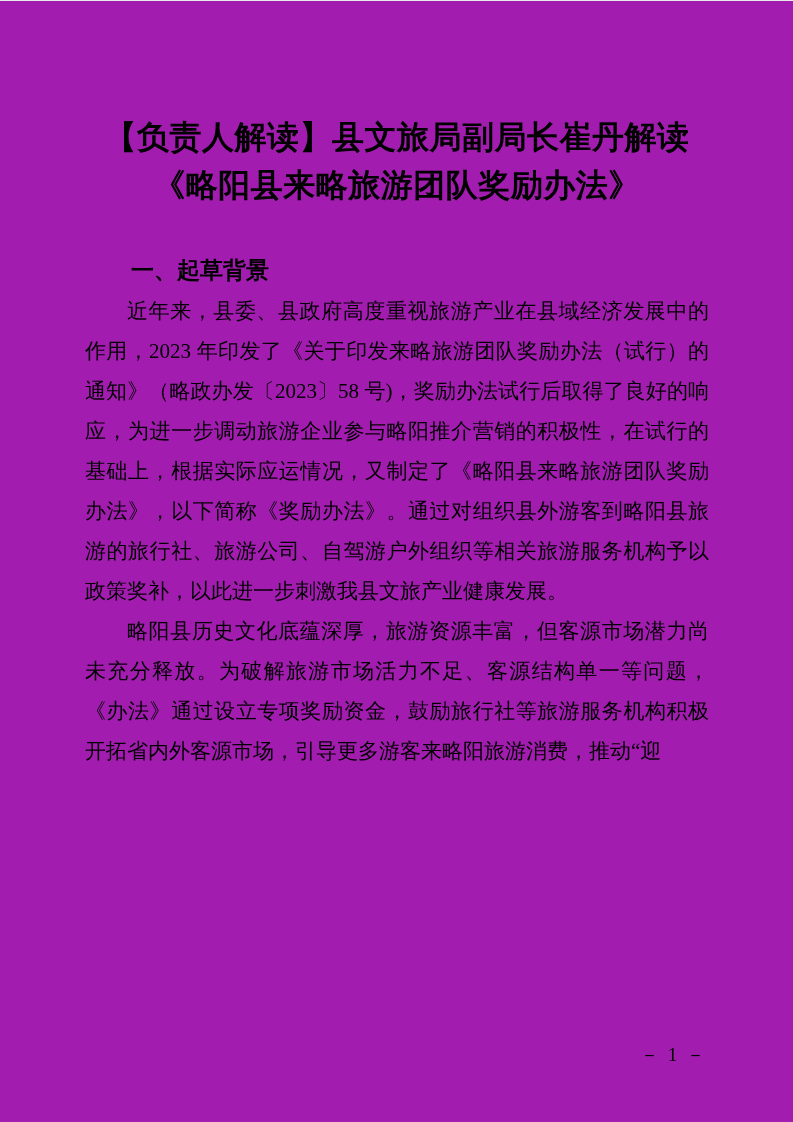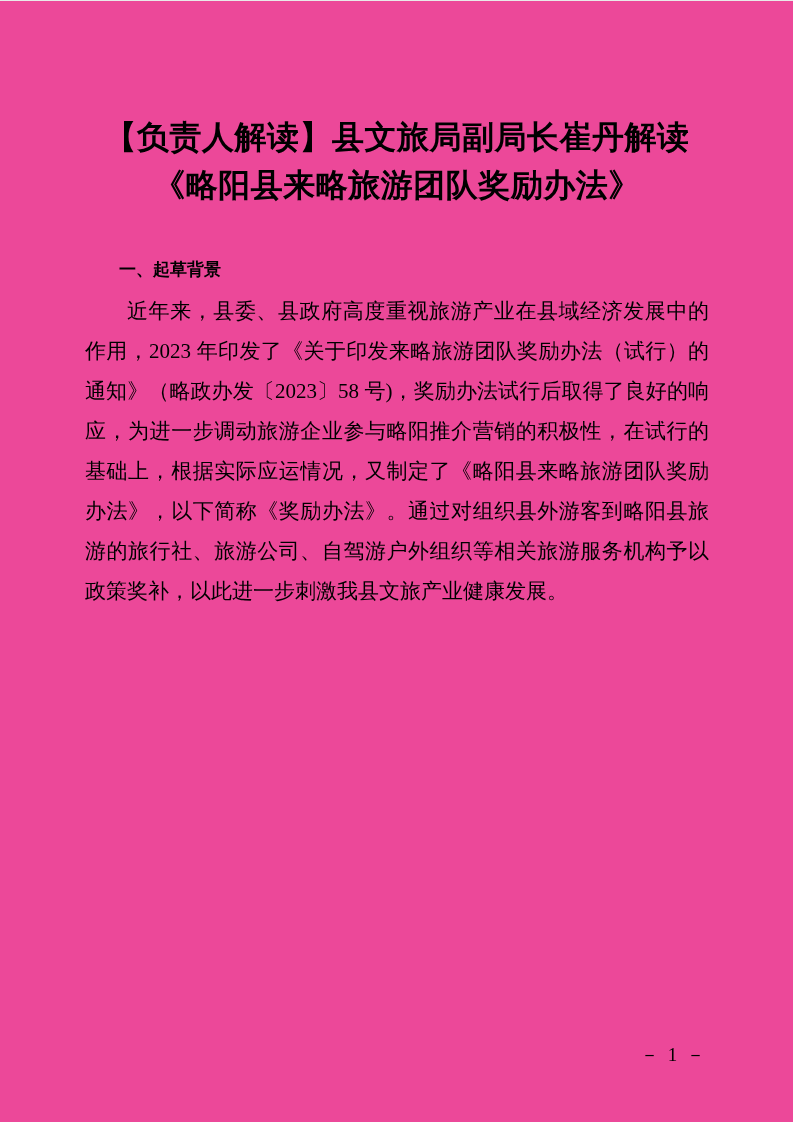--- a/index.html
+++ b/index.html
@@ -20,7 +20,7 @@
     height: 1122px;
     box-sizing: border-box;
     padding: 112px 84px 0 85px;
-    background: #ec4899;
+    background: #a21caf;
     border-top: 1px solid #e9e9e9;
   }
   .doc-title {

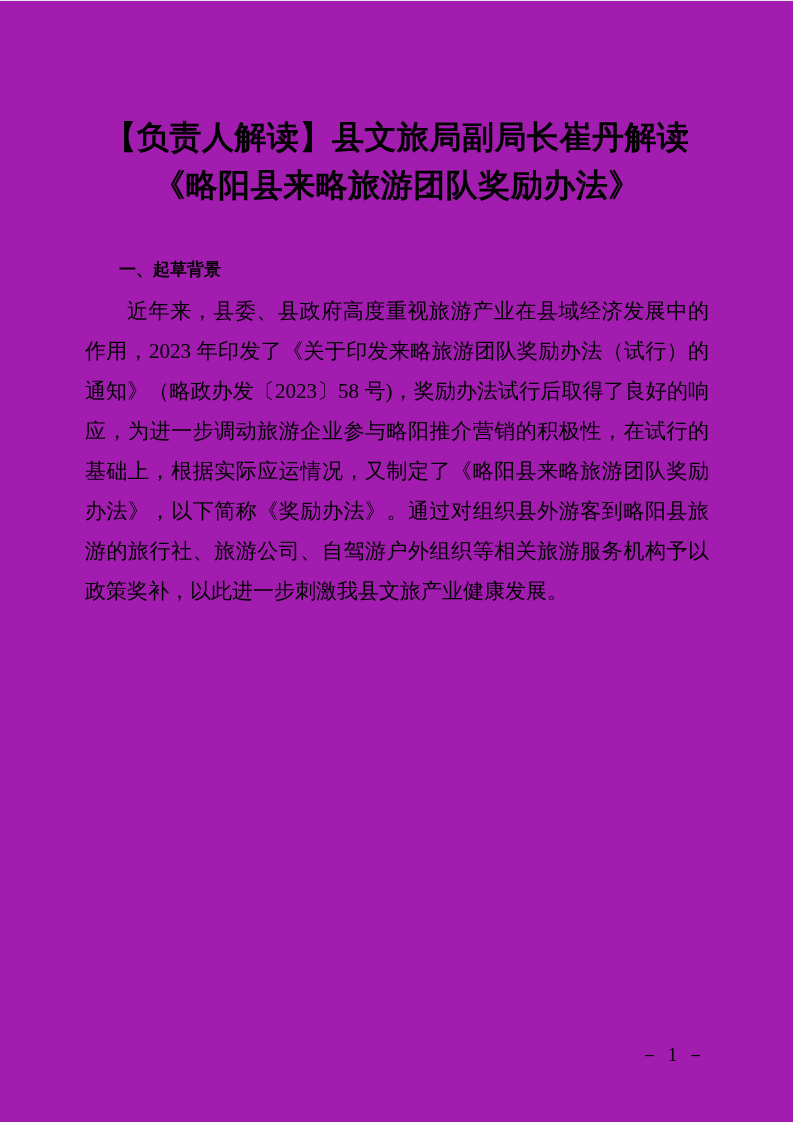--- a/index.html
+++ b/index.html
@@ -45,12 +45,12 @@
   }
   .section-heading {
     margin: 0;
-    font-size: 17px;
+    font-size: 23px;
     line-height: 40px;
     font-weight: bold;
     text-indent: 2em;
     color: #000000;
-    font-family: Liberation Mono, monospace;
+    font-family: Liberation Serif, serif;
   }
   .page-footer {
     position: absolute;

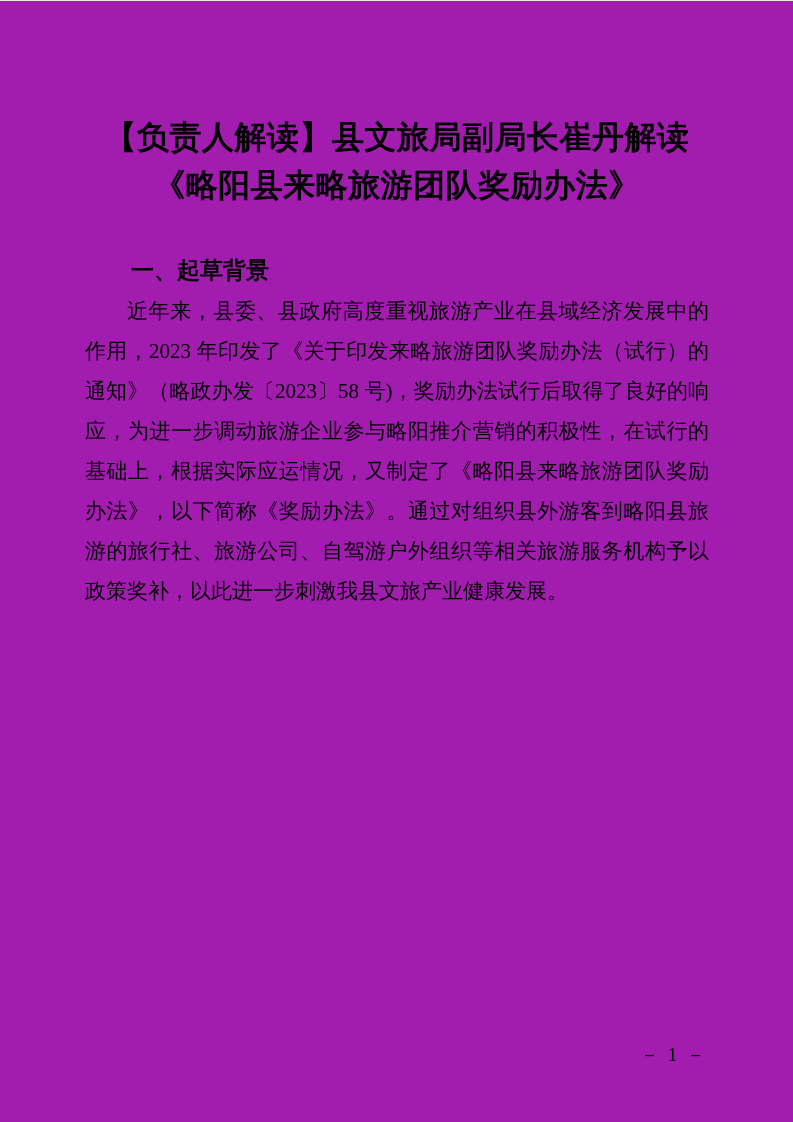--- a/index.html
+++ b/index.html
@@ -75,6 +75,7 @@
   <p class="para">近年来，县委、县政府高度重视旅游产业在县域经济发展中的作用，2023 年印发了《关于印发来略旅游团队奖励办法（试行）的通知》（略政办发〔2023〕58 号)，奖励办法试行后取得了良好的响应，为进一步调动旅游企业参与略阳推介营销的积极性，在试行的基础上，根据实际应运情况，又制定了《略阳县来略旅游团队奖励办法》，以下简称《奖励办法》。通过对组织县外游客到略阳县旅游的旅行社、旅游公司、自驾游户外组织等相关旅游服务机构予以政策奖补，以此进一步刺激我县文旅产业健康发展。</p>
 
 
+  <p class="para">略阳县历史文化底蕴深厚，旅游资源丰富，但客源市场潜力尚未充分释放。为破解旅游市场活力不足、客源结构单一等问题，《办法》通过设立专项奖励资金，鼓励旅行社等旅游服务机构积极开拓省内外客源市场，引导更多游客来略阳旅游消费，推动“迎</p>
 
   <div class="page-footer">－ 1 －</div>
 

